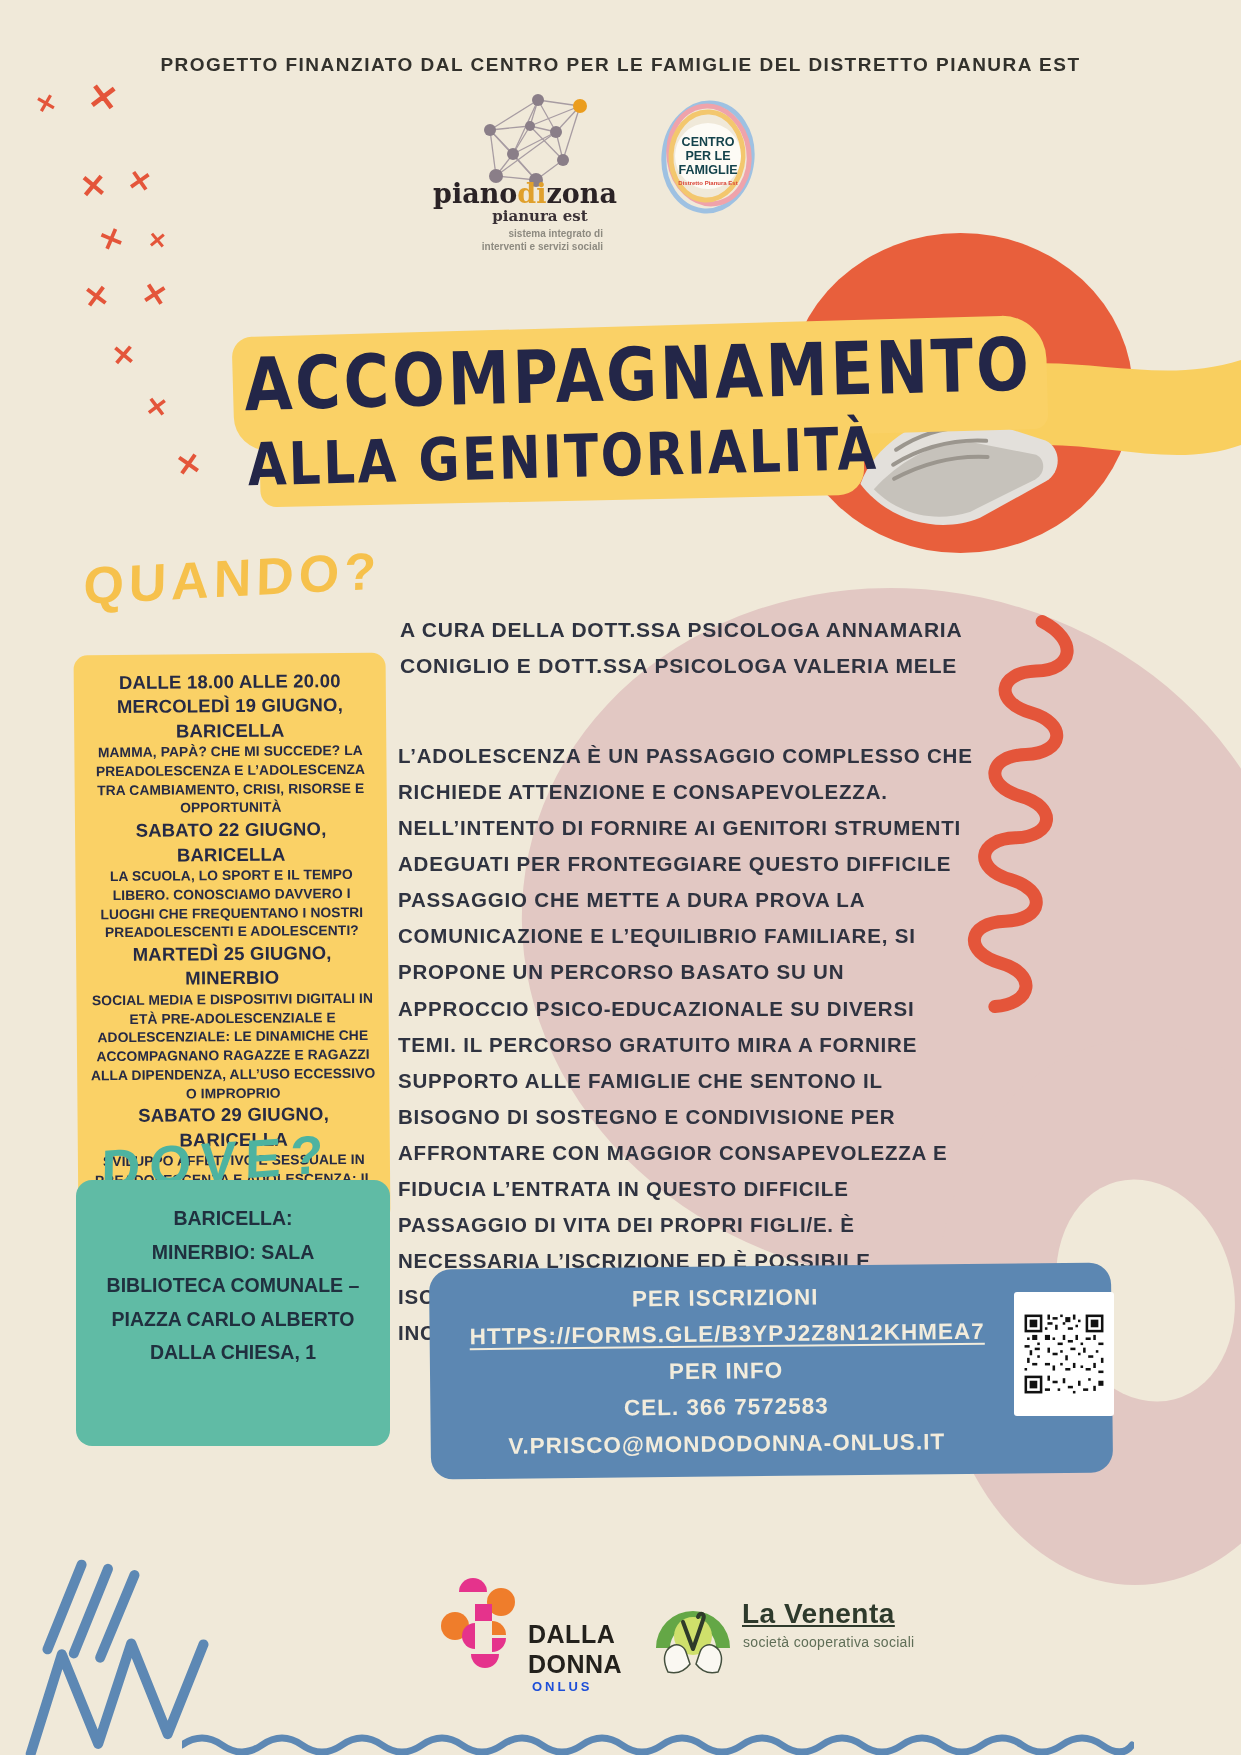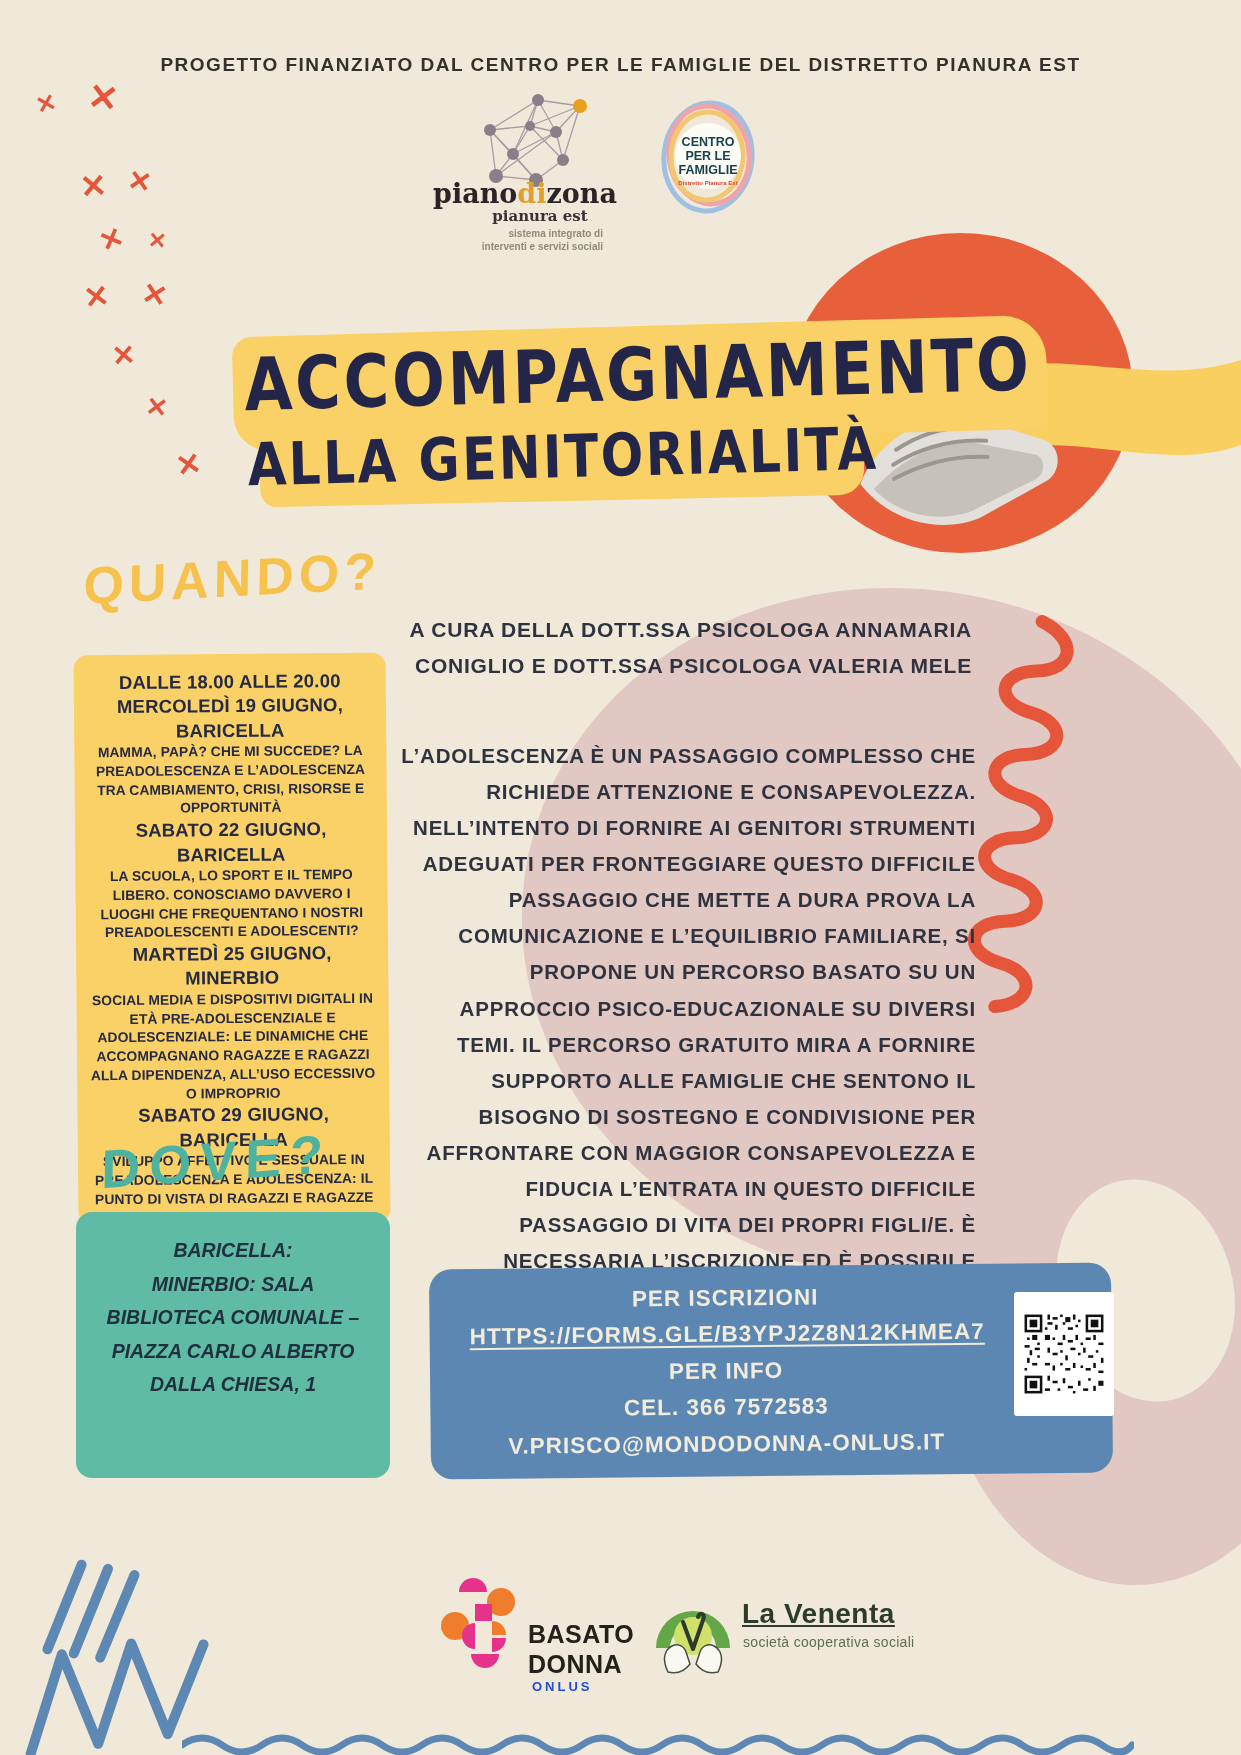--- a/index.html
+++ b/index.html
@@ -21,7 +21,7 @@
               padding:16px 12px;transform:rotate(-0.5deg);}
   .yb-time,.yb-title{font-size:18.5px;font-weight:bold;line-height:1.32;letter-spacing:0.2px;}
   .yb-desc{font-size:13.8px;font-weight:600;line-height:1.36;letter-spacing:0.1px;}
-  .curators,.bodytext{color:#2f3340;font-weight:bold;text-align:right;letter-spacing:0.8px;}
+  .curators,.bodytext{color:#2f3340;font-weight:bold;text-align:left;letter-spacing:0.8px;}
   .curators{font-size:21px;line-height:1.7;}
   .bodytext{font-size:20.5px;line-height:1.76;}
   .teal-box{background:#60bba5;border-radius:16px;color:#20303f;text-align:center;

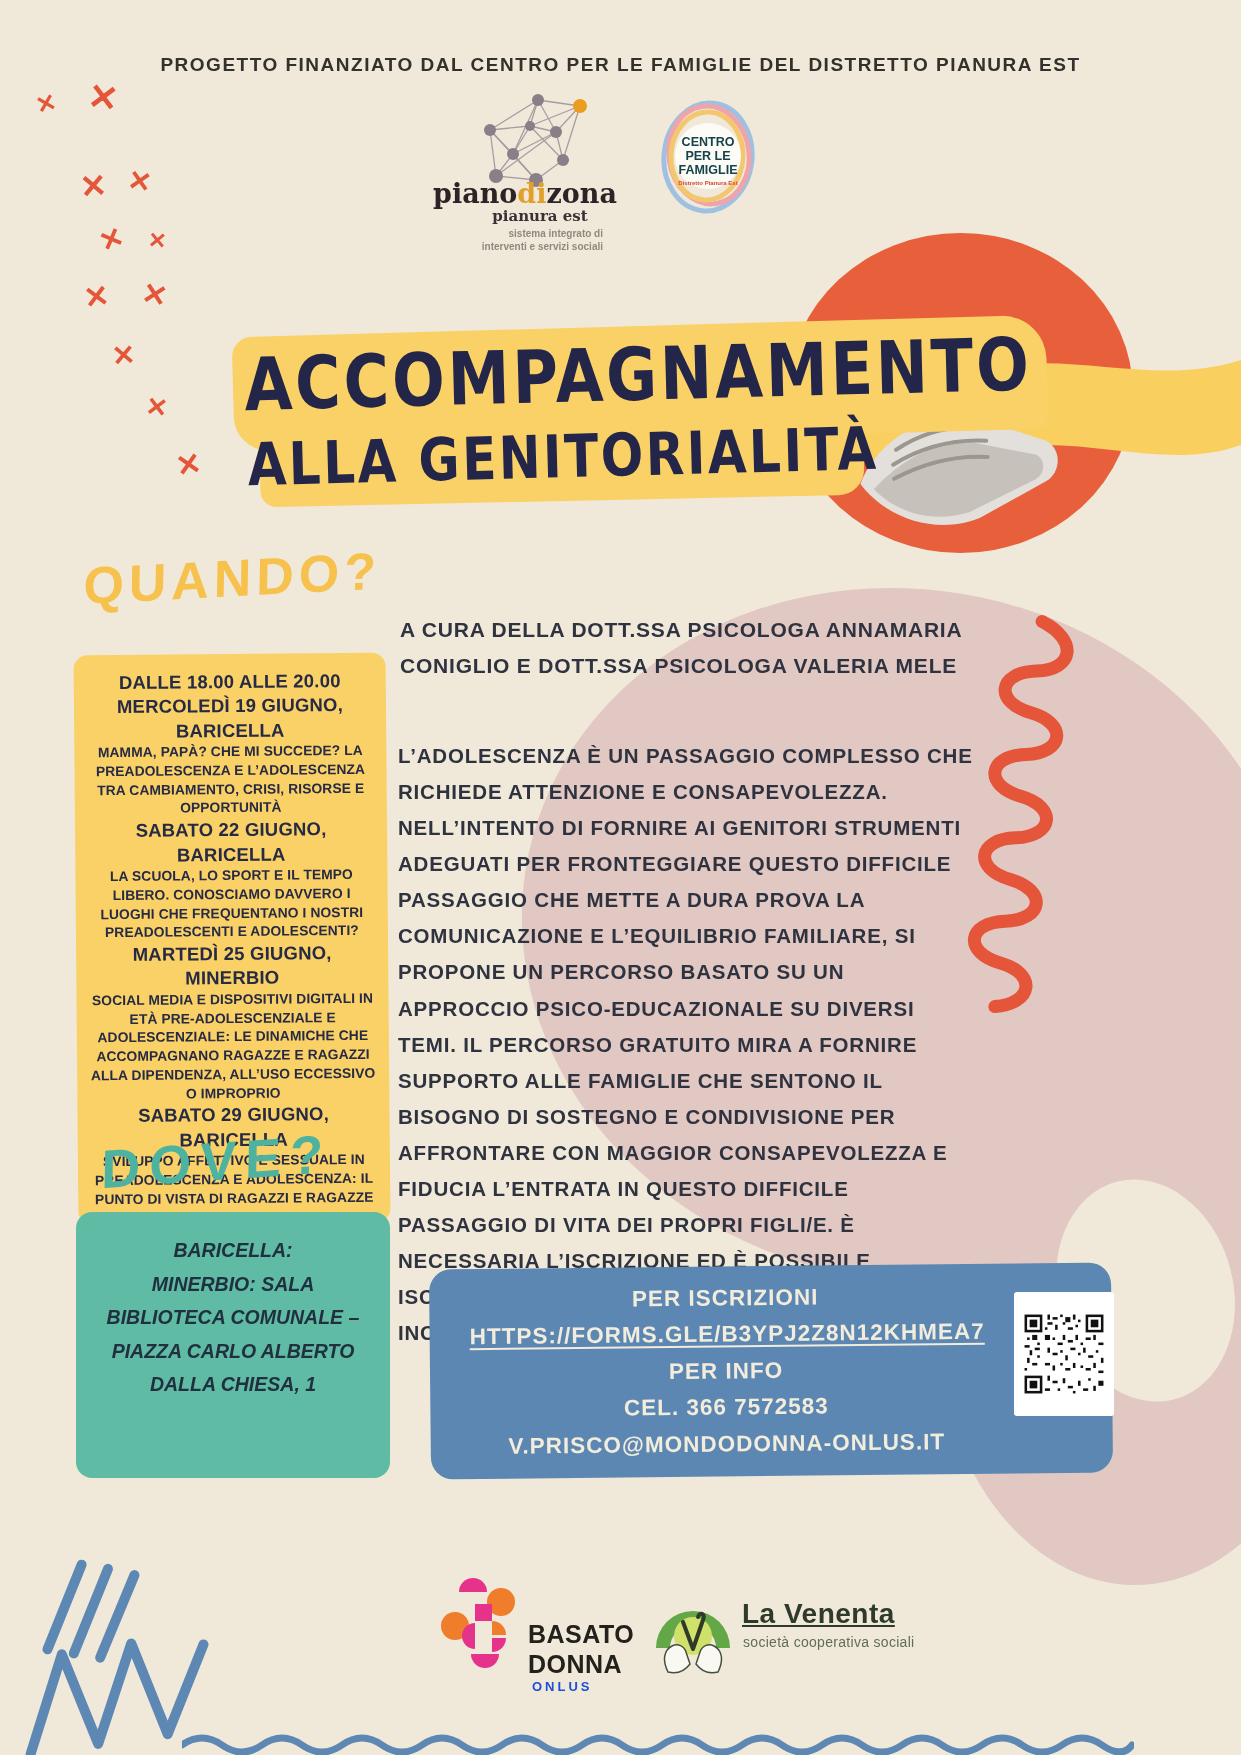--- a/index.html
+++ b/index.html
@@ -155,7 +155,7 @@
   <div class="abs bodytext" style="left:398px;top:738px;width:578px;">L’ADOLESCENZA È UN PASSAGGIO COMPLESSO CHE RICHIEDE ATTENZIONE E CONSAPEVOLEZZA. NELL’INTENTO DI FORNIRE AI GENITORI STRUMENTI ADEGUATI PER FRONTEGGIARE QUESTO DIFFICILE PASSAGGIO CHE METTE A DURA PROVA LA COMUNICAZIONE E L’EQUILIBRIO FAMILIARE, SI PROPONE UN PERCORSO BASATO SU UN APPROCCIO PSICO-EDUCAZIONALE SU DIVERSI TEMI. IL PERCORSO GRATUITO MIRA A FORNIRE SUPPORTO ALLE FAMIGLIE CHE SENTONO IL BISOGNO DI SOSTEGNO E CONDIVISIONE PER AFFRONTARE CON MAGGIOR CONSAPEVOLEZZA E FIDUCIA L’ENTRATA IN QUESTO DIFFICILE PASSAGGIO DI VITA DEI PROPRI FIGLI/E. È NECESSARIA L’ISCRIZIONE ED È POSSIBILE ISCRIVERSI ANCHE ESCLUSIVAMENTE AI SINGOLI INCONTRI.</div>
 
   <div class="abs hand-head" style="left:102px;top:1138px;font-size:54px;color:#4db3a0;letter-spacing:9px;transform:rotate(-4deg) skewX(-5deg);">DOVE?</div>
-  <div class="abs teal-box" style="left:76px;top:1212px;width:286px;min-height:222px;font-style:italic;">
+  <div class="abs teal-box" style="left:76px;top:1180px;width:286px;min-height:222px;">
     <div>BARICELLA:</div>
     <div>MINERBIO: SALA BIBLIOTECA COMUNALE – PIAZZA CARLO ALBERTO DALLA CHIESA, 1</div>
   </div>

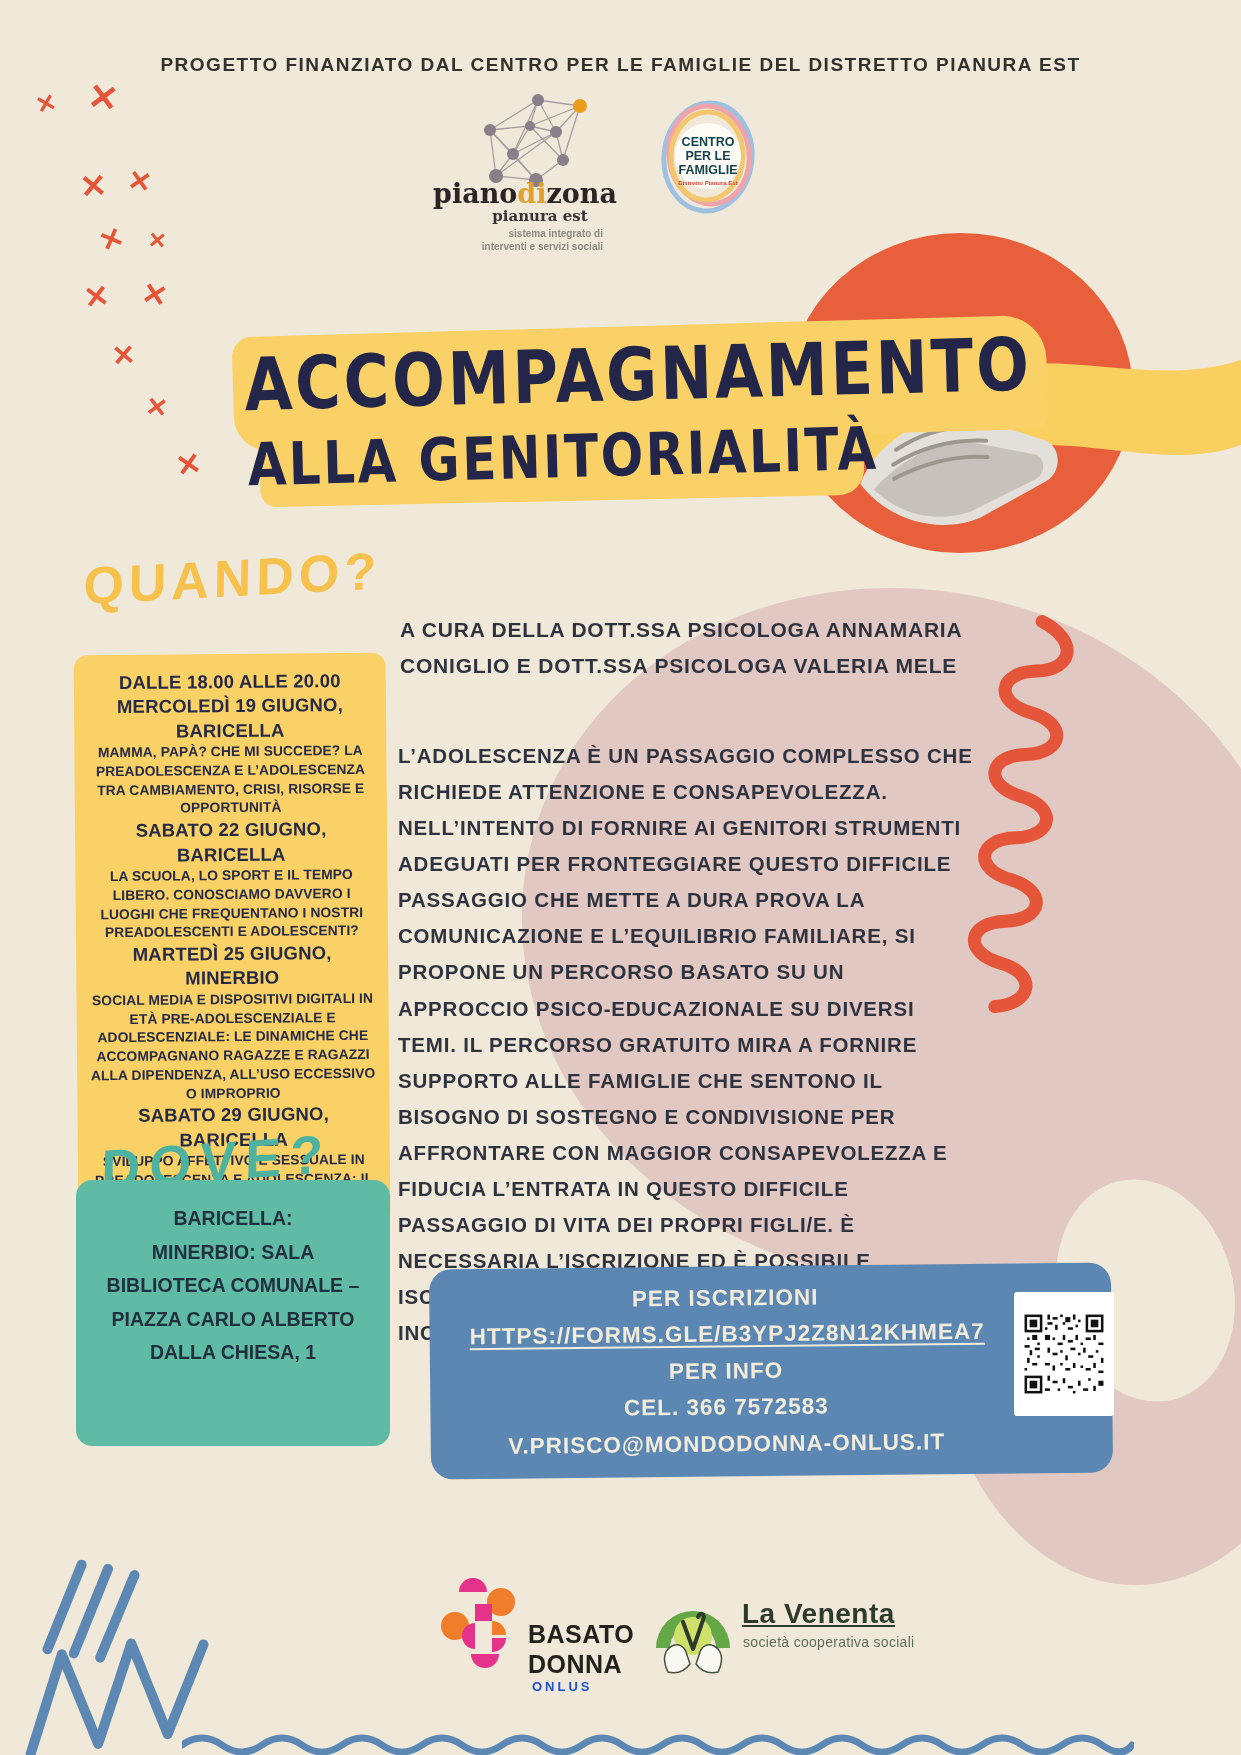--- a/index.html
+++ b/index.html
@@ -262,7 +262,7 @@
     <path d="M55,72 h14 a14,14 0 0 1 -14,14 z" fill="#e5338c"></path>
   </svg>
   <div class="abs mondo-name" style="left:528px;top:1620px;">
-    <div>BASATO</div>
+    <div>DALLA</div>
     <div>DONNA</div>
   </div>
   <div class="abs mondo-sub" style="left:532px;top:1679px;">ONLUS</div>

